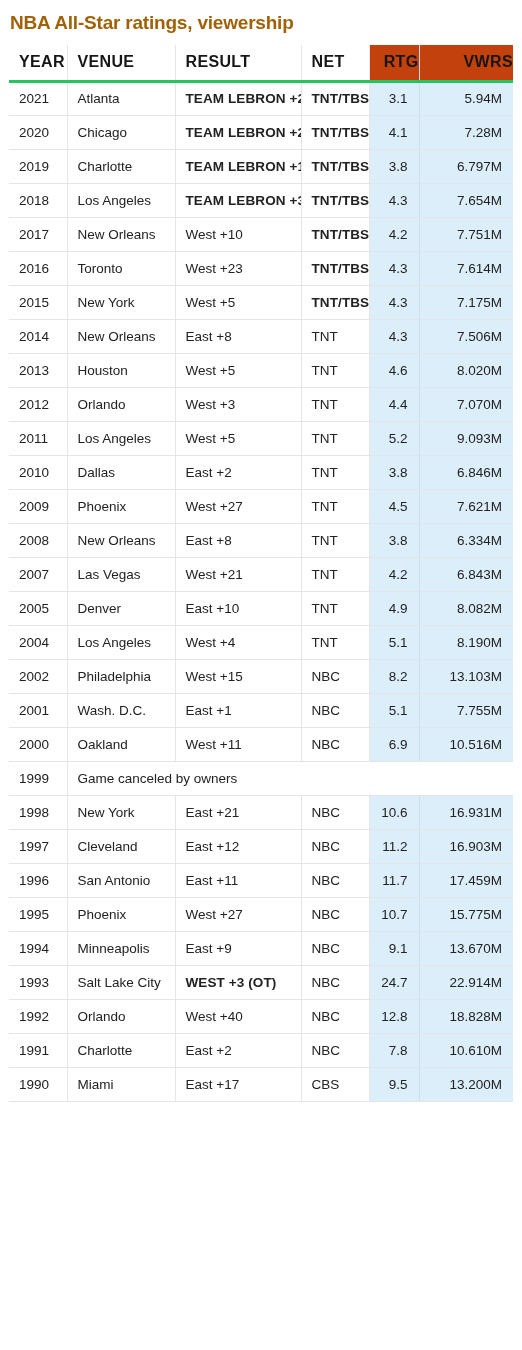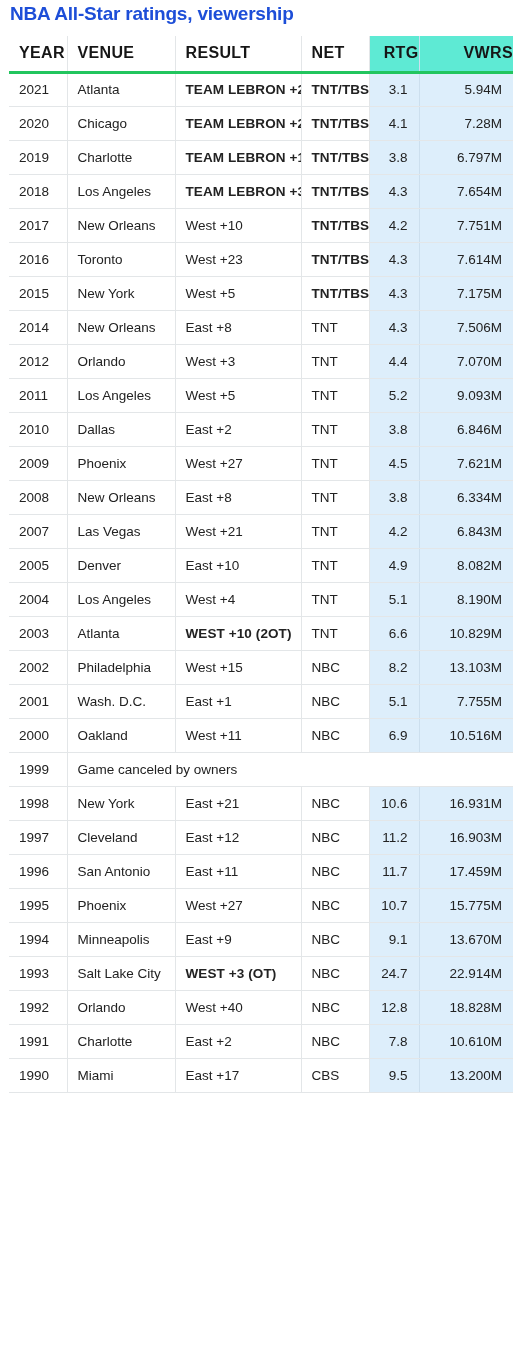--- a/index.html
+++ b/index.html
@@ -24,8 +24,9 @@
   .page-title {
     font-size: 19px;
     font-weight: bold;
-    color: #1d4ed8;
+    color: #a16207;
     letter-spacing: -0.2px;
+    padding-top: 9px;
     padding-left: 1px;
     line-height: 28px;
     white-space: nowrap;

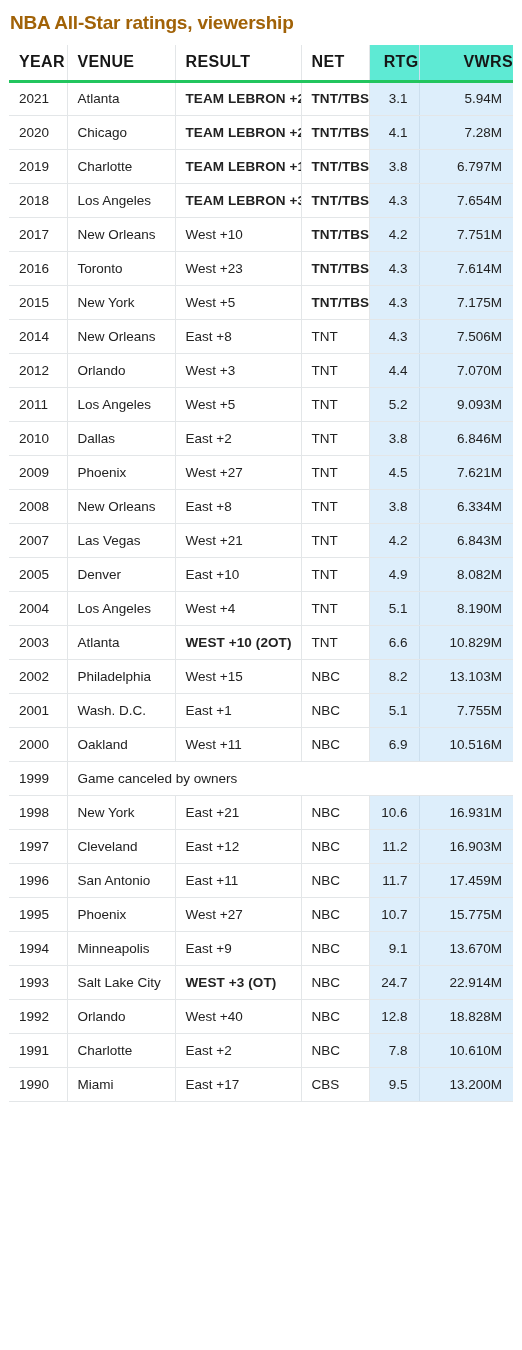--- a/index.html
+++ b/index.html
@@ -78,7 +78,7 @@
     padding: 0 11px 0 0 !important;
   }
   thead .col-rtg, thead .col-vwrs {
-    background: #5eead4;
+    background: #c2410c;
     text-align: center;
     padding: 0 0 0 10px !important;
     margin-left: 28px;

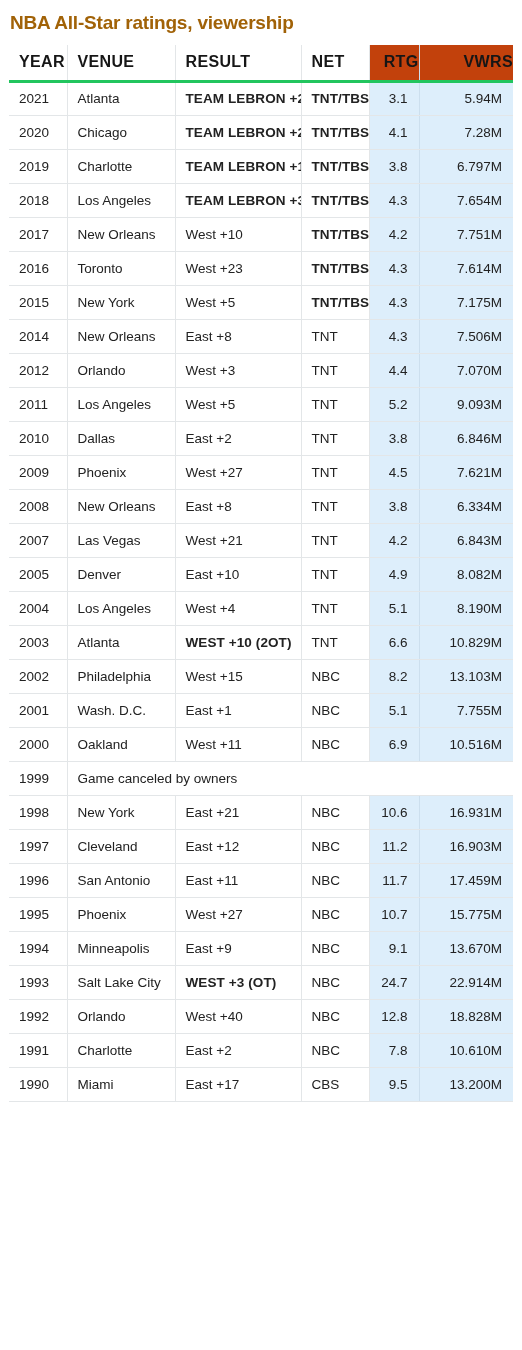--- a/index.html
+++ b/index.html
@@ -183,6 +183,14 @@
           <td class="col-vwrs">7.506M</td>
         </tr>
         <tr>
+          <td class="col-year">2013</td>
+          <td class="col-venue">Houston</td>
+          <td class="col-result">West +5</td>
+          <td class="col-net">TNT</td>
+          <td class="col-rtg">4.6</td>
+          <td class="col-vwrs">8.020M</td>
+        </tr>
+        <tr>
           <td class="col-year">2012</td>
           <td class="col-venue">Orlando</td>
           <td class="col-result">West +3</td>

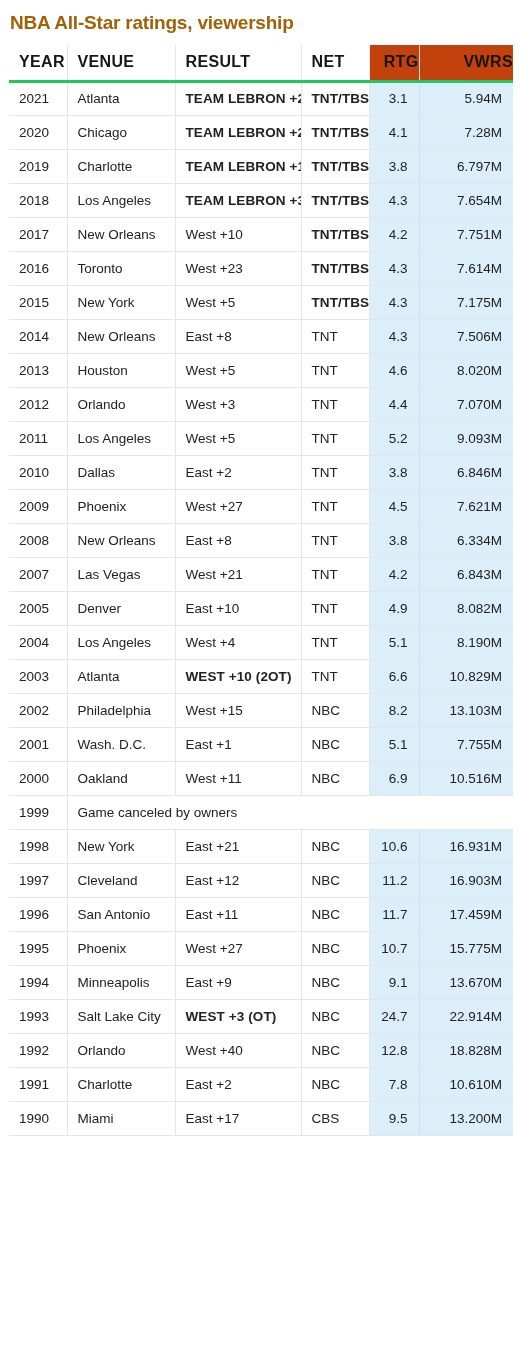--- a/index.html
+++ b/index.html
@@ -255,14 +255,6 @@
           <td class="col-vwrs">8.190M</td>
         </tr>
         <tr>
-          <td class="col-year">2003</td>
-          <td class="col-venue">Atlanta</td>
-          <td class="col-result strong">WEST +10 (2OT)</td>
-          <td class="col-net">TNT</td>
-          <td class="col-rtg">6.6</td>
-          <td class="col-vwrs">10.829M</td>
-        </tr>
-        <tr>
           <td class="col-year">2002</td>
           <td class="col-venue">Philadelphia</td>
           <td class="col-result">West +15</td>

